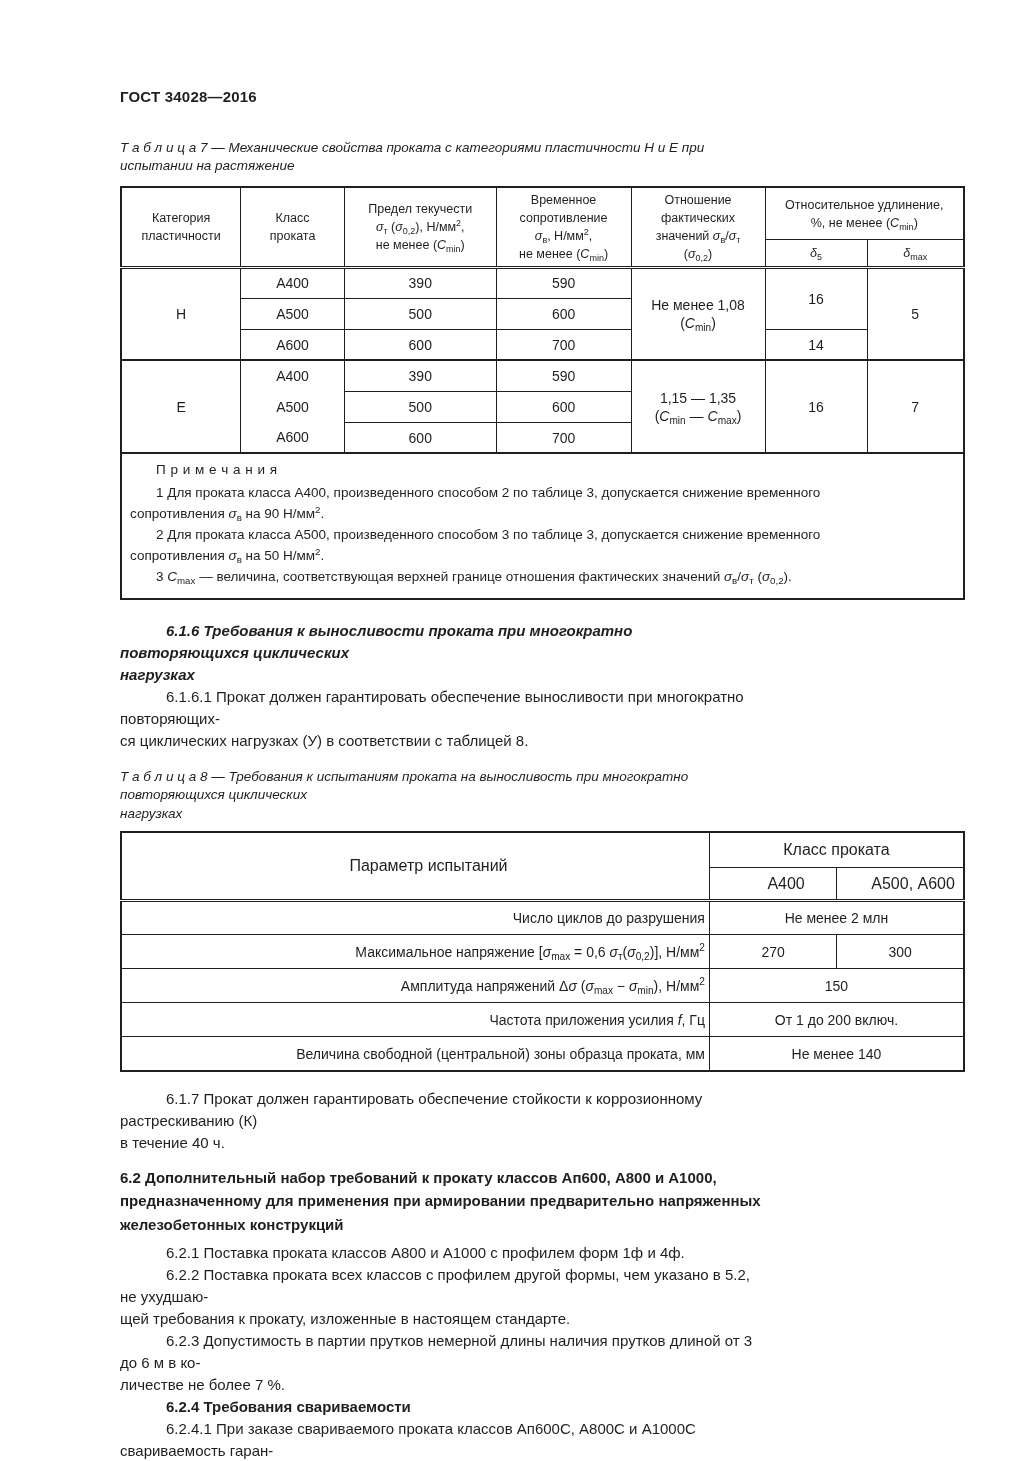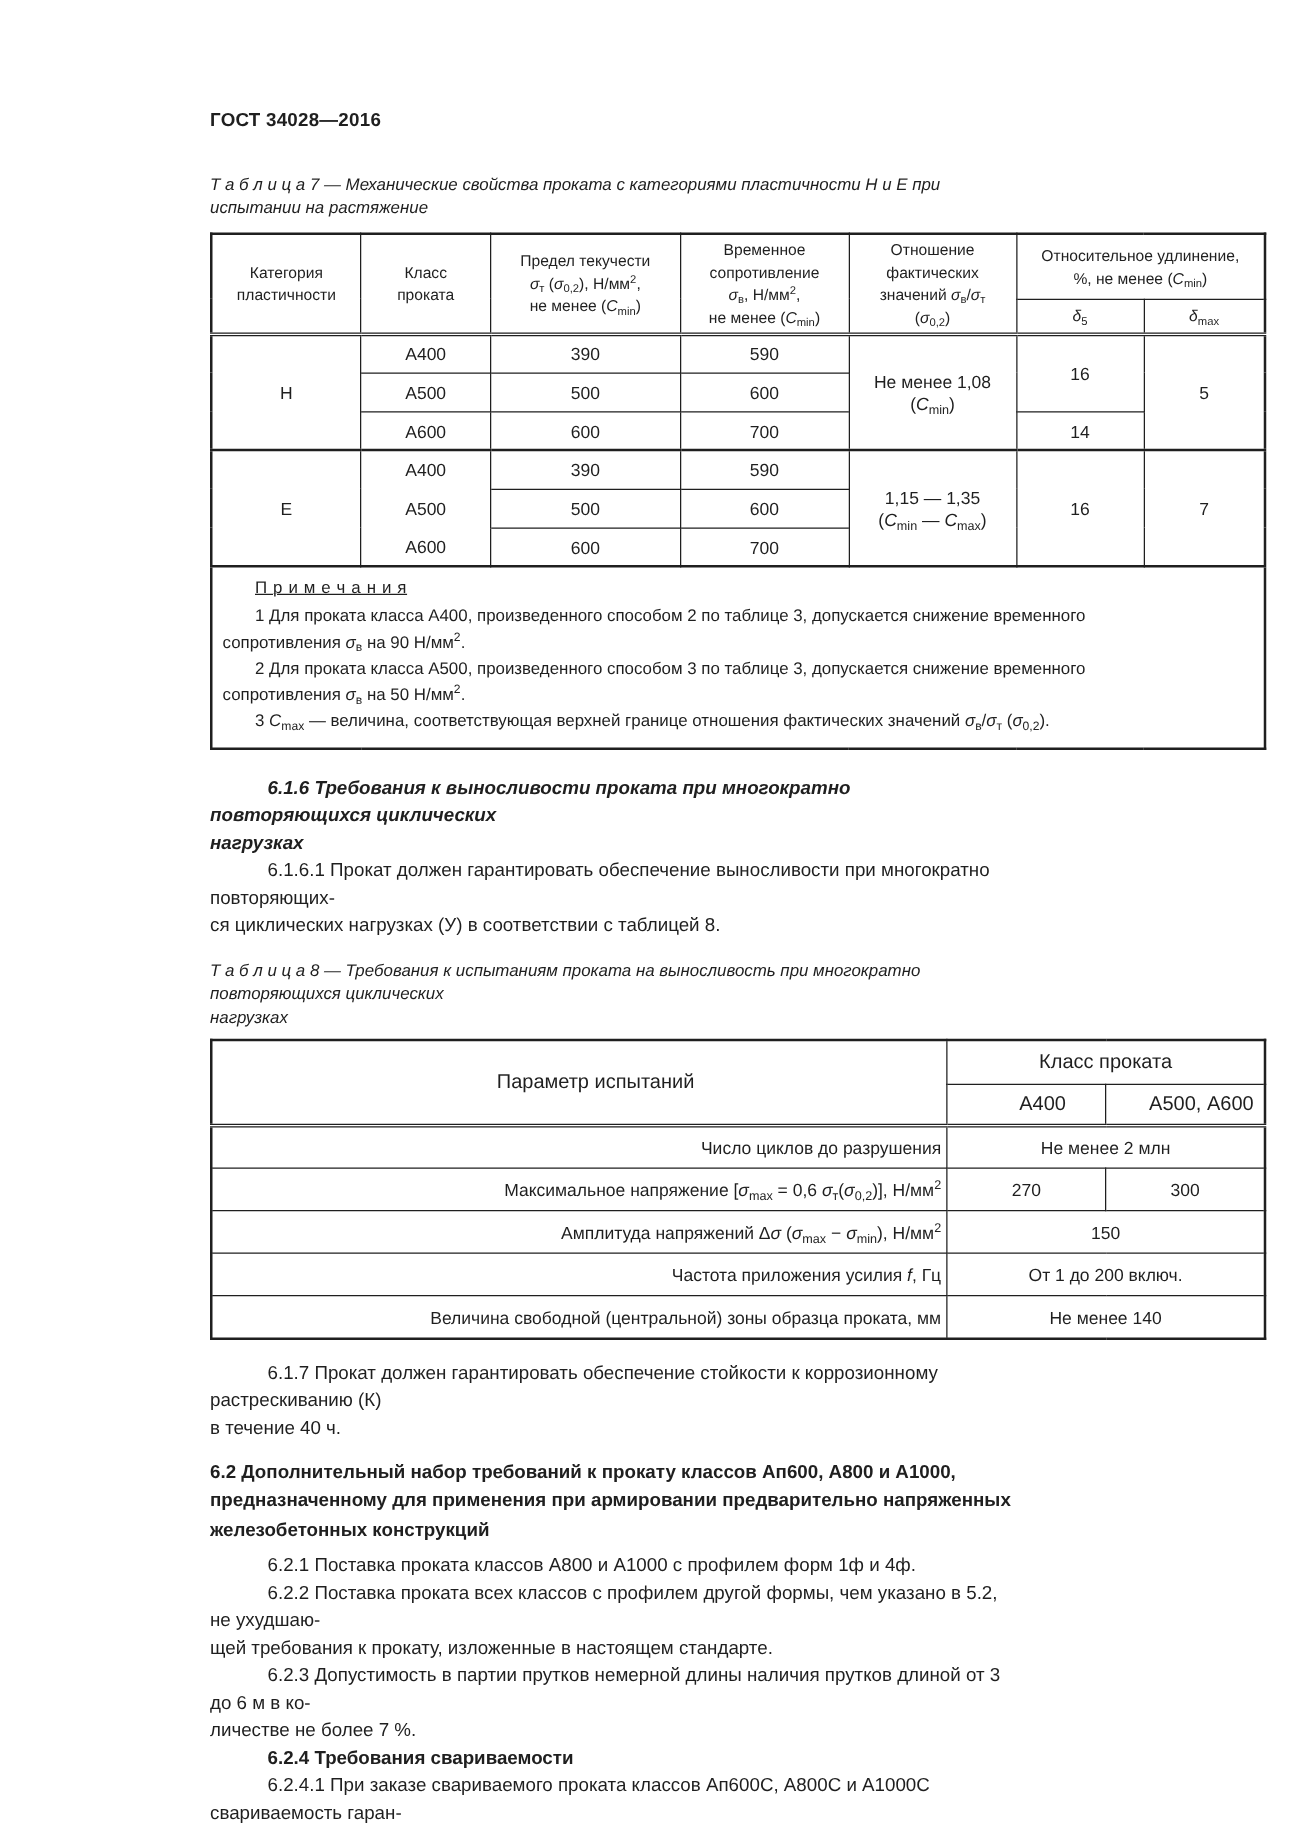--- a/index.html
+++ b/index.html
@@ -11,7 +11,6 @@
     padding:88px 68px 0 120px;
     font-family:"Liberation Sans", sans-serif;
     color:#1f1f1f;
-    margin-left:48px;
   }
   .doc-header { font-size:15px; font-weight:bold; letter-spacing:.2px; margin:0 0 34px 0; }
 

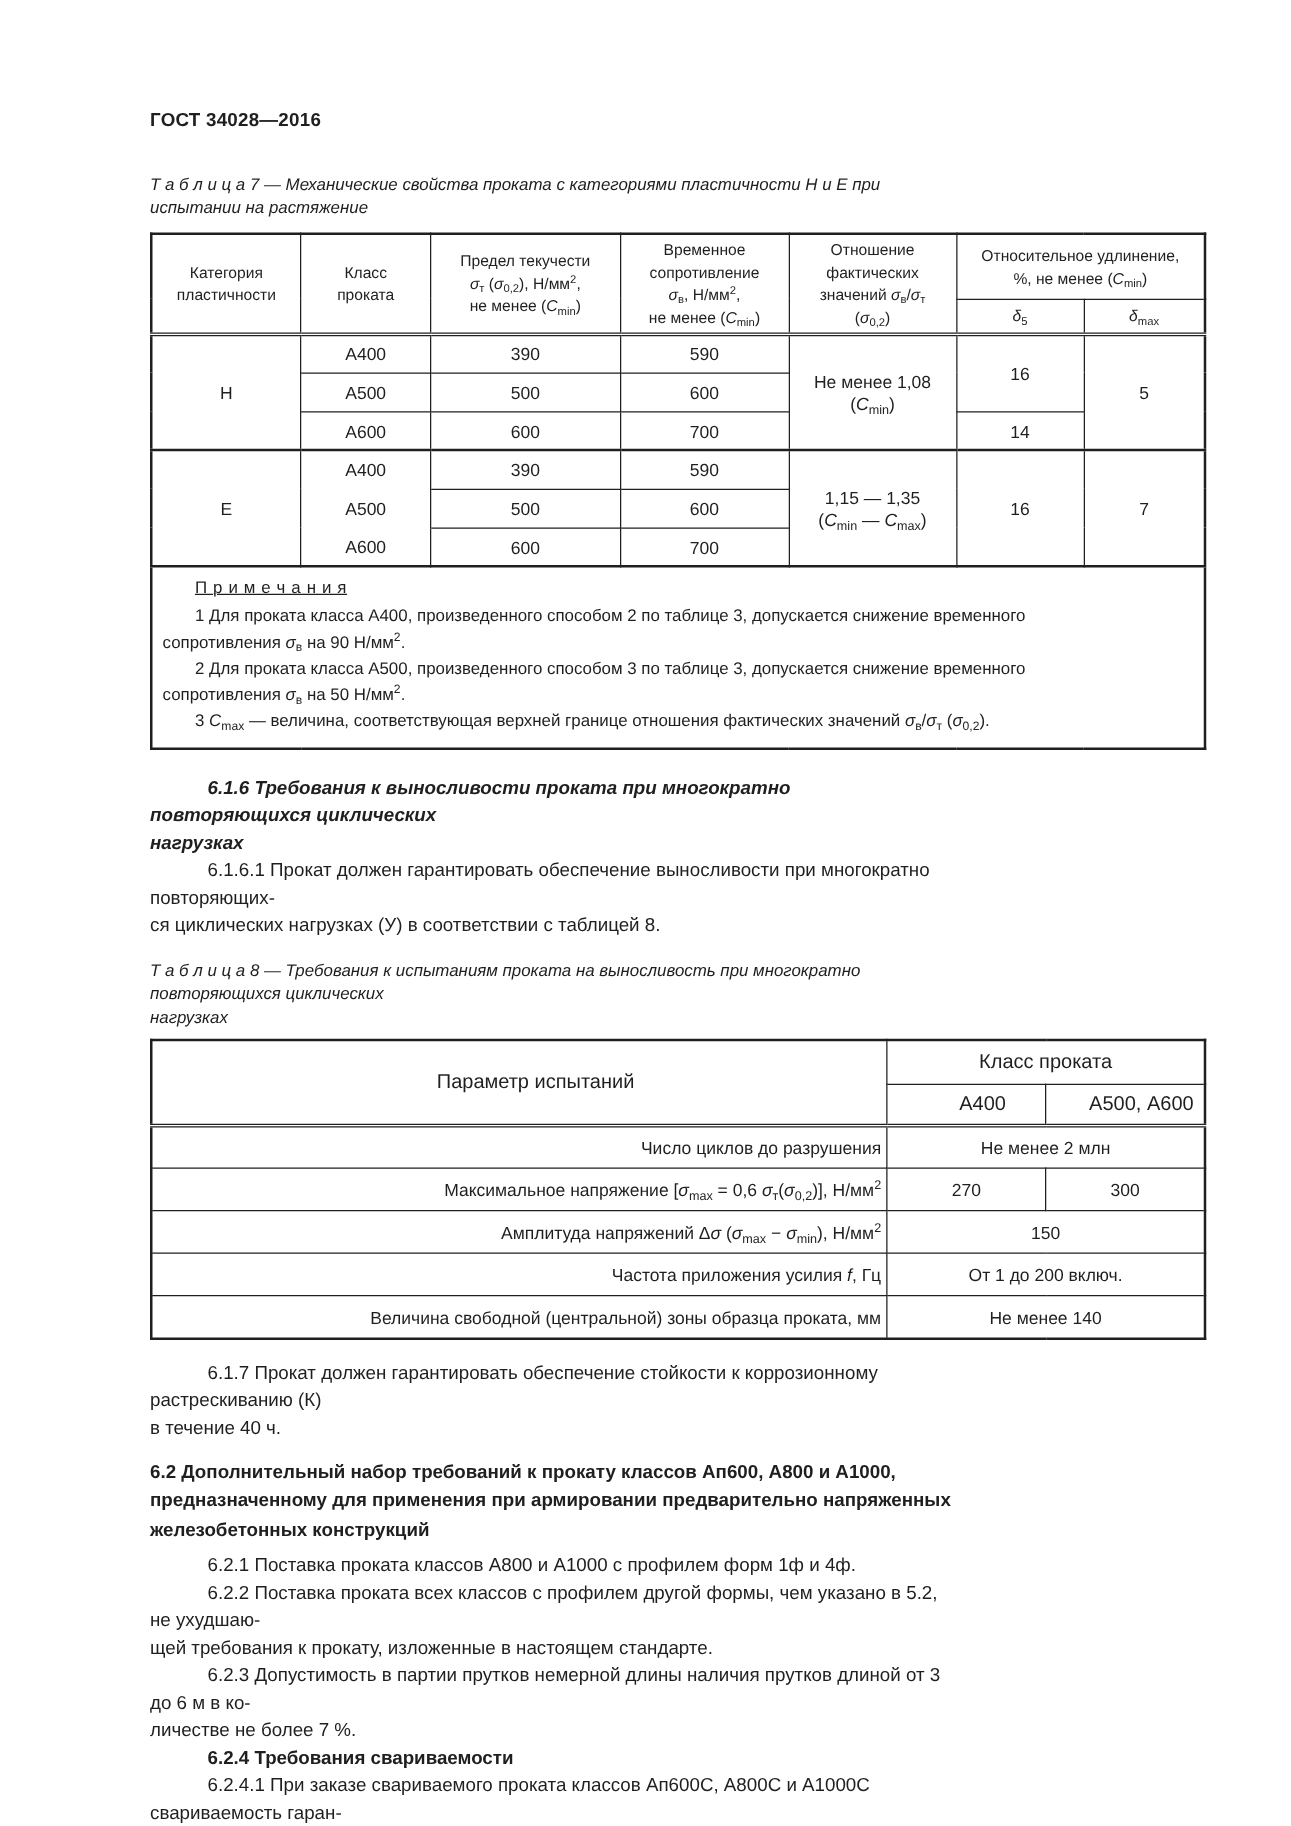--- a/index.html
+++ b/index.html
@@ -39,7 +39,7 @@
     padding:6px 10px 10px 8px;
     height:118px;
   }
-  .t7 .notes .nhead { margin:0 0 2px 0; text-indent:26px; font-size:13.5px; letter-spacing:.5px;text-decoration:underline; }
+  .t7 .notes .nhead { margin:0 0 2px 0; text-indent:26px; font-size:13.5px; letter-spacing:.5px; }
   .t7 .notes p { margin:0; text-indent:26px; font-size:13.5px; line-height:1.55; text-align:left; }
 
   

